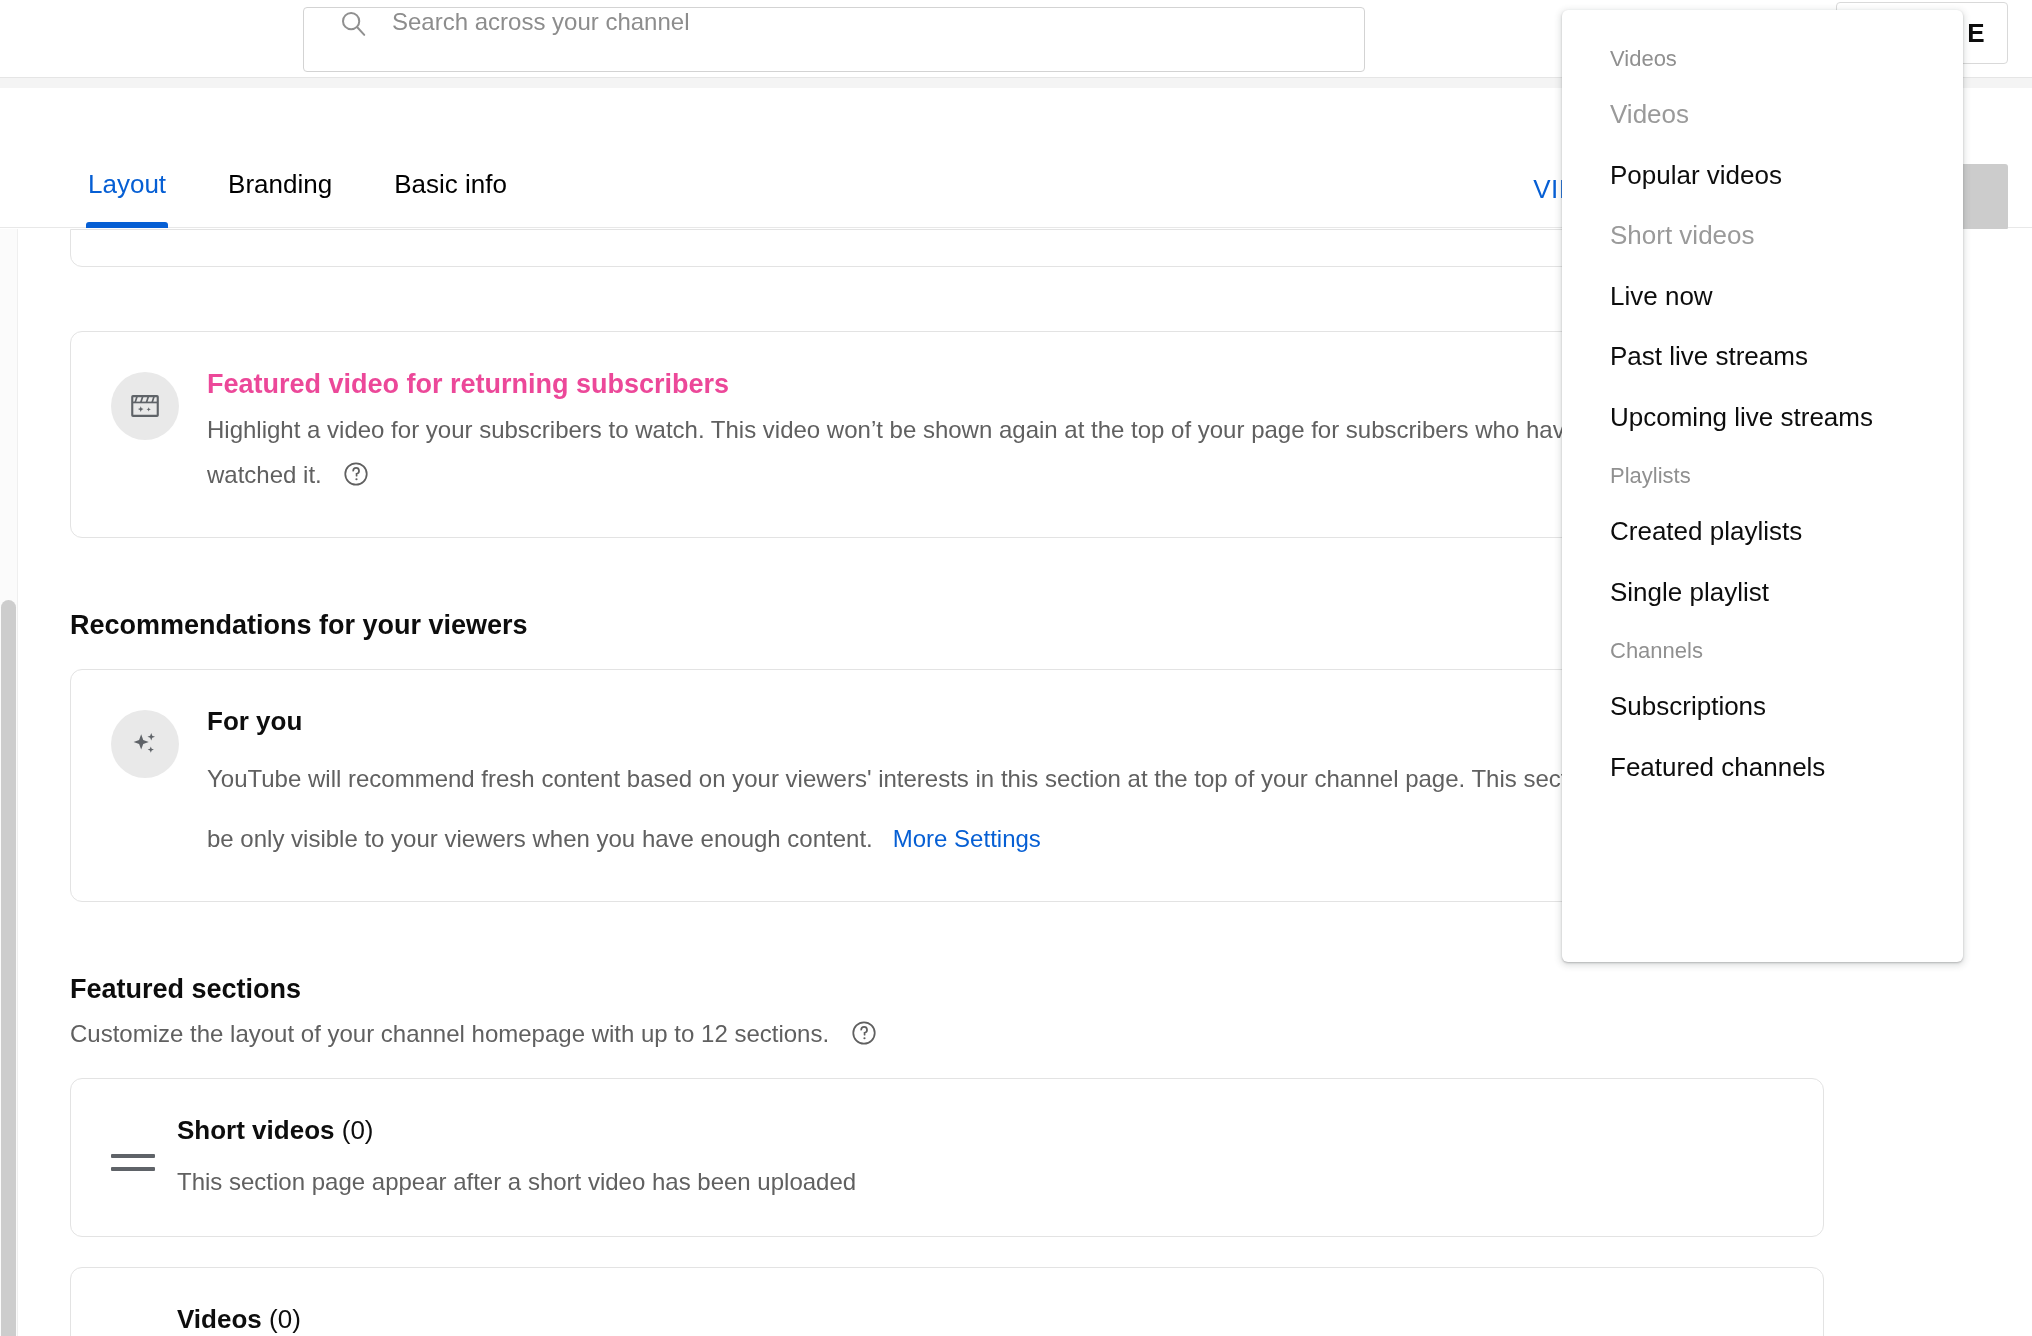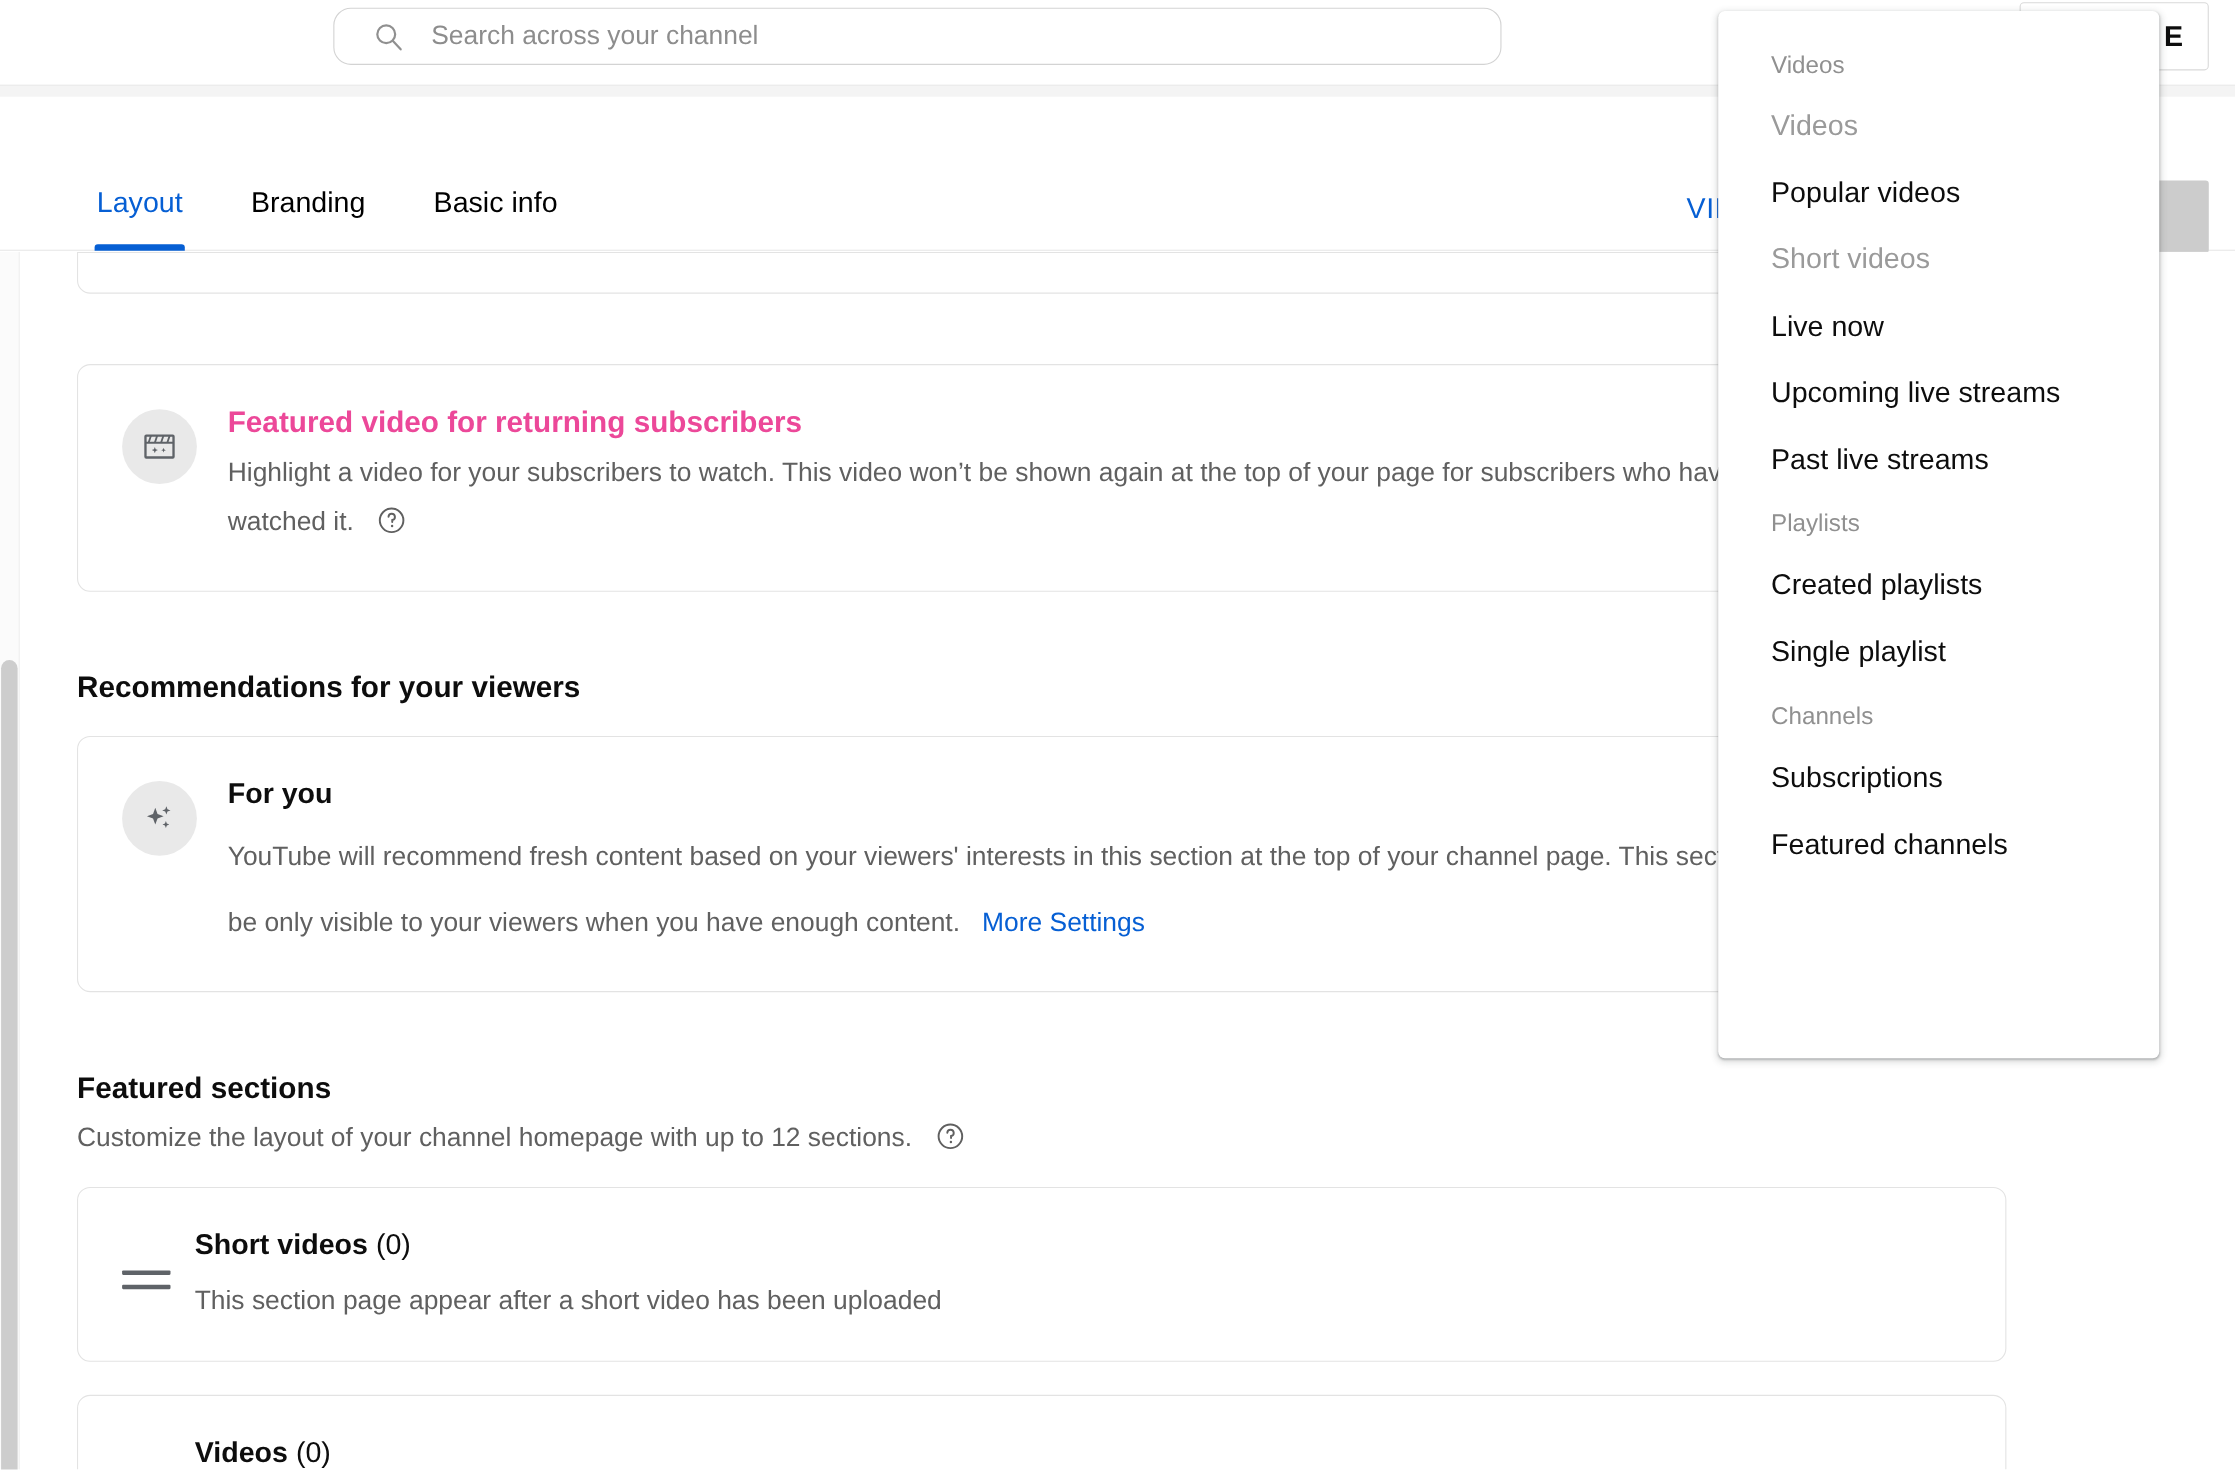--- a/index.html
+++ b/index.html
@@ -22,10 +22,10 @@
   }
   .search-wrap {
     position: absolute; left: 303px; top: 7px;
-    width: 1062px; height: 52px;
-    border: 1px solid #d3d3d3; border-radius: 16px;
+    width: 1062px; height: 65px;
+    border: 1px solid #d3d3d3; border-radius: 4px;
     background: #fff;
-    display: flex; align-items: center;
+    display: flex; align-items: flex-start;
   }
   .search-icon {
     width: 30px; height: 30px; margin-left: 34px; margin-right: 24px;

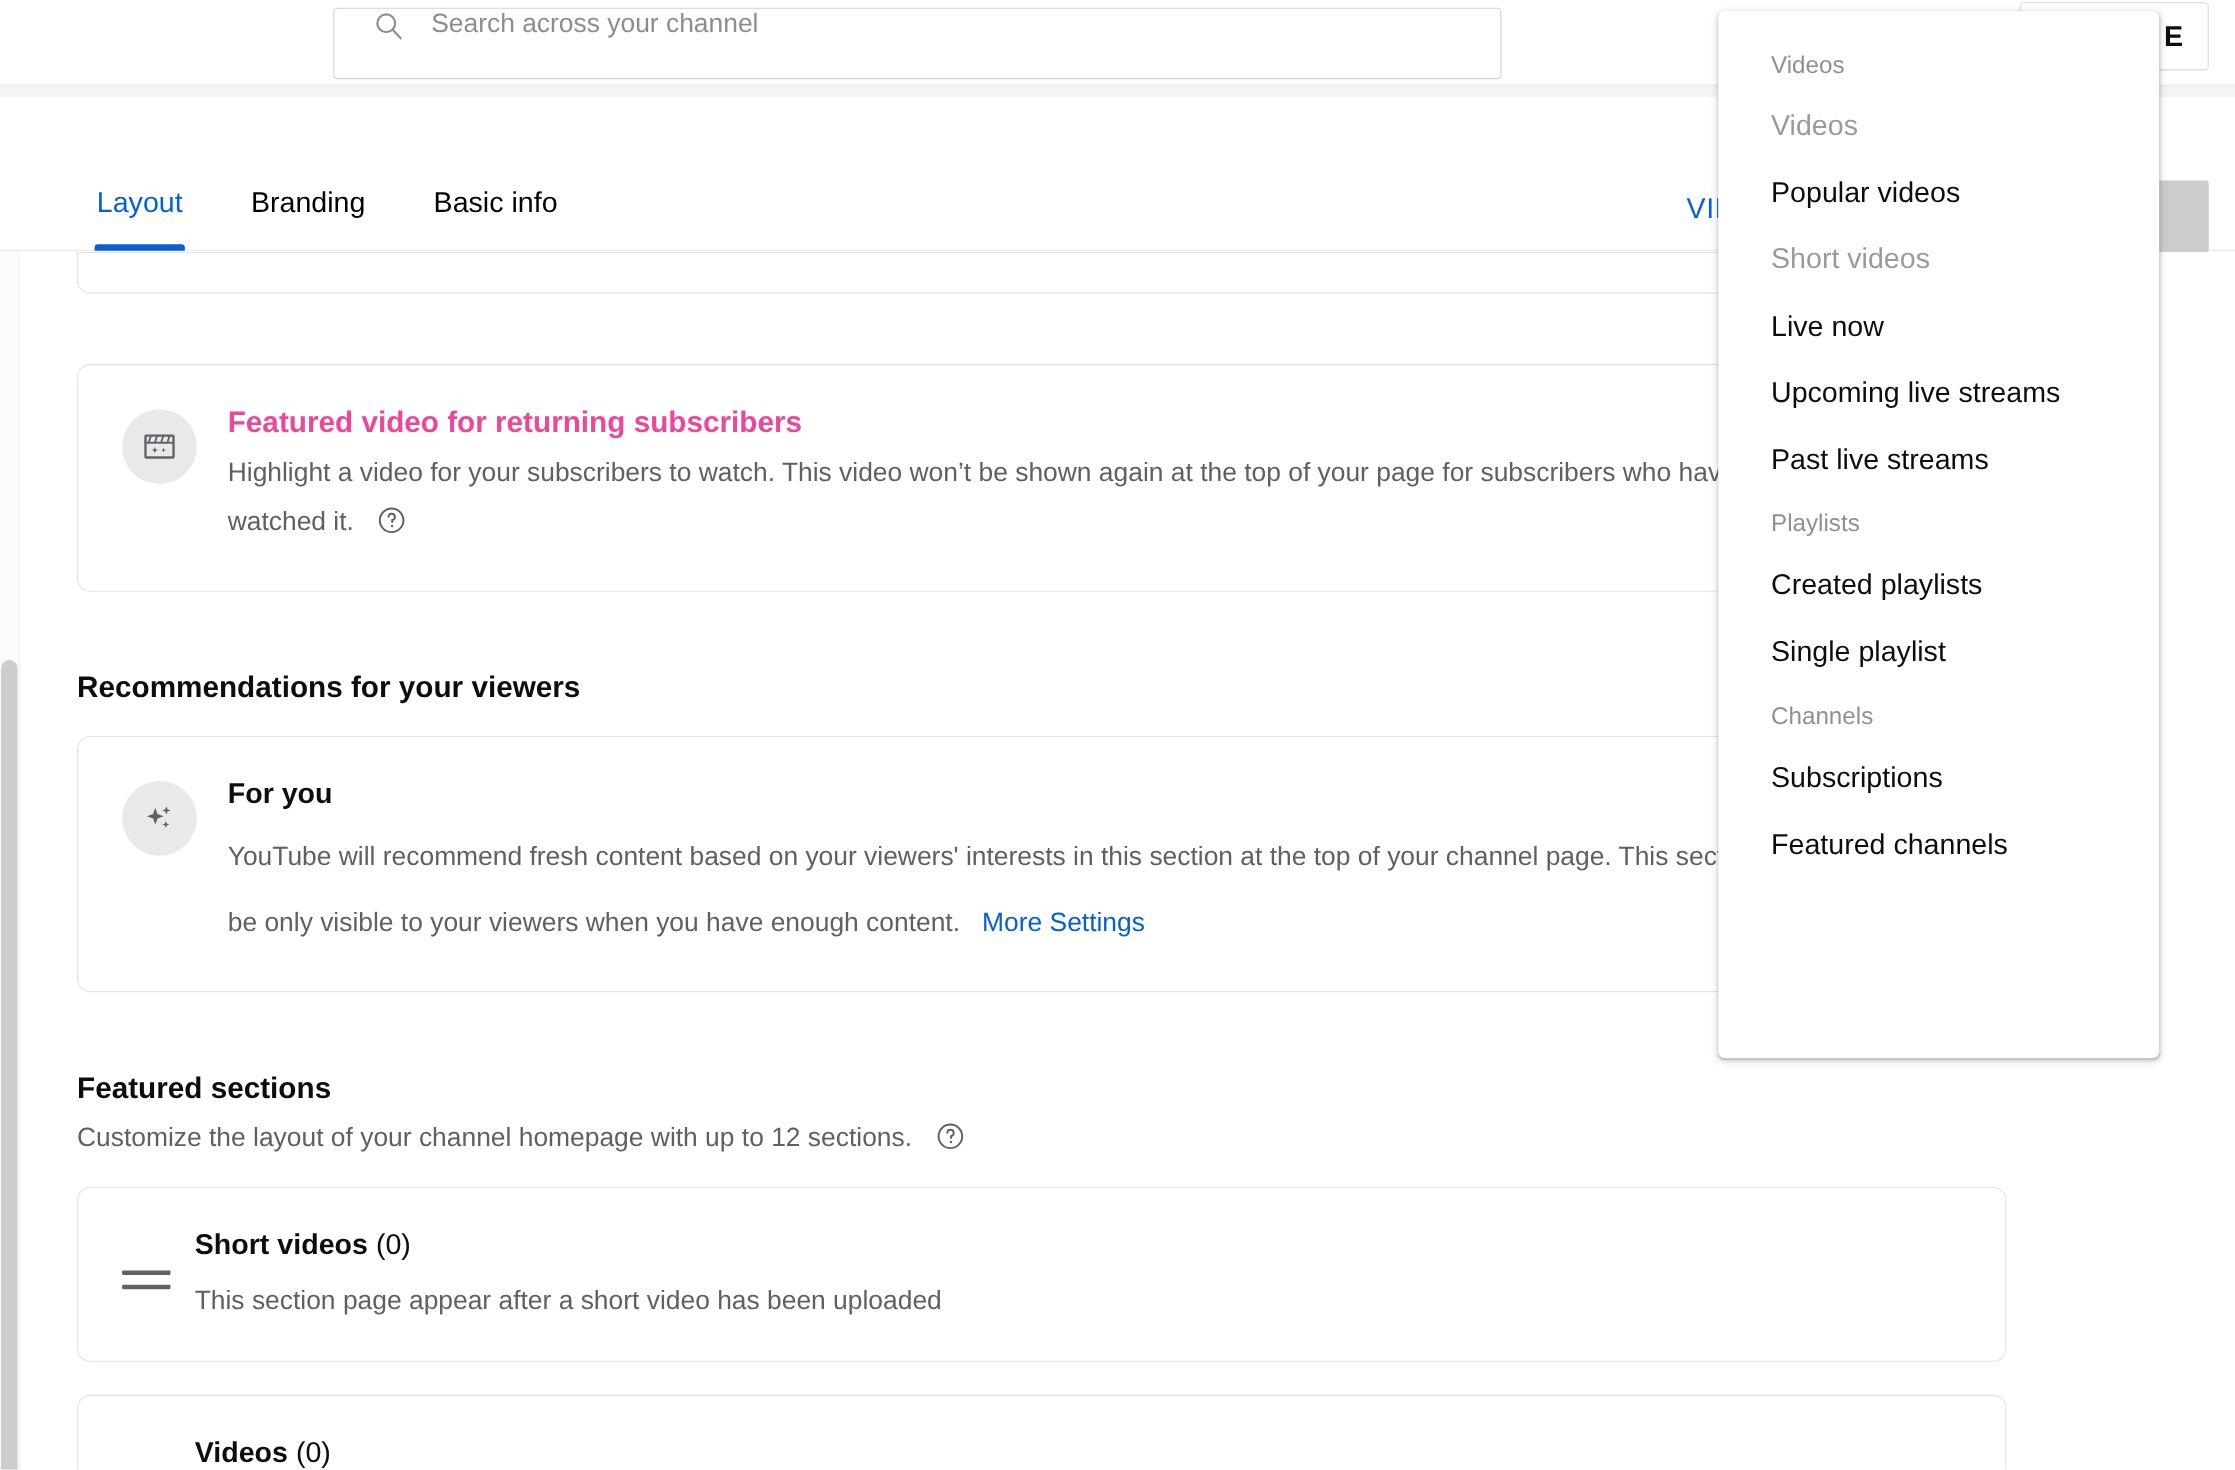--- a/index.html
+++ b/index.html
@@ -332,8 +332,8 @@
     <div class="dd-item">Popular videos</div>
     <div class="dd-item disabled">Short videos</div>
     <div class="dd-item">Live now</div>
+    <div class="dd-item">Past live streams</div>
     <div class="dd-item">Upcoming live streams</div>
-    <div class="dd-item">Past live streams</div>
 
     <div class="dd-group-label">Playlists</div>
     <div class="dd-item">Created playlists</div>

